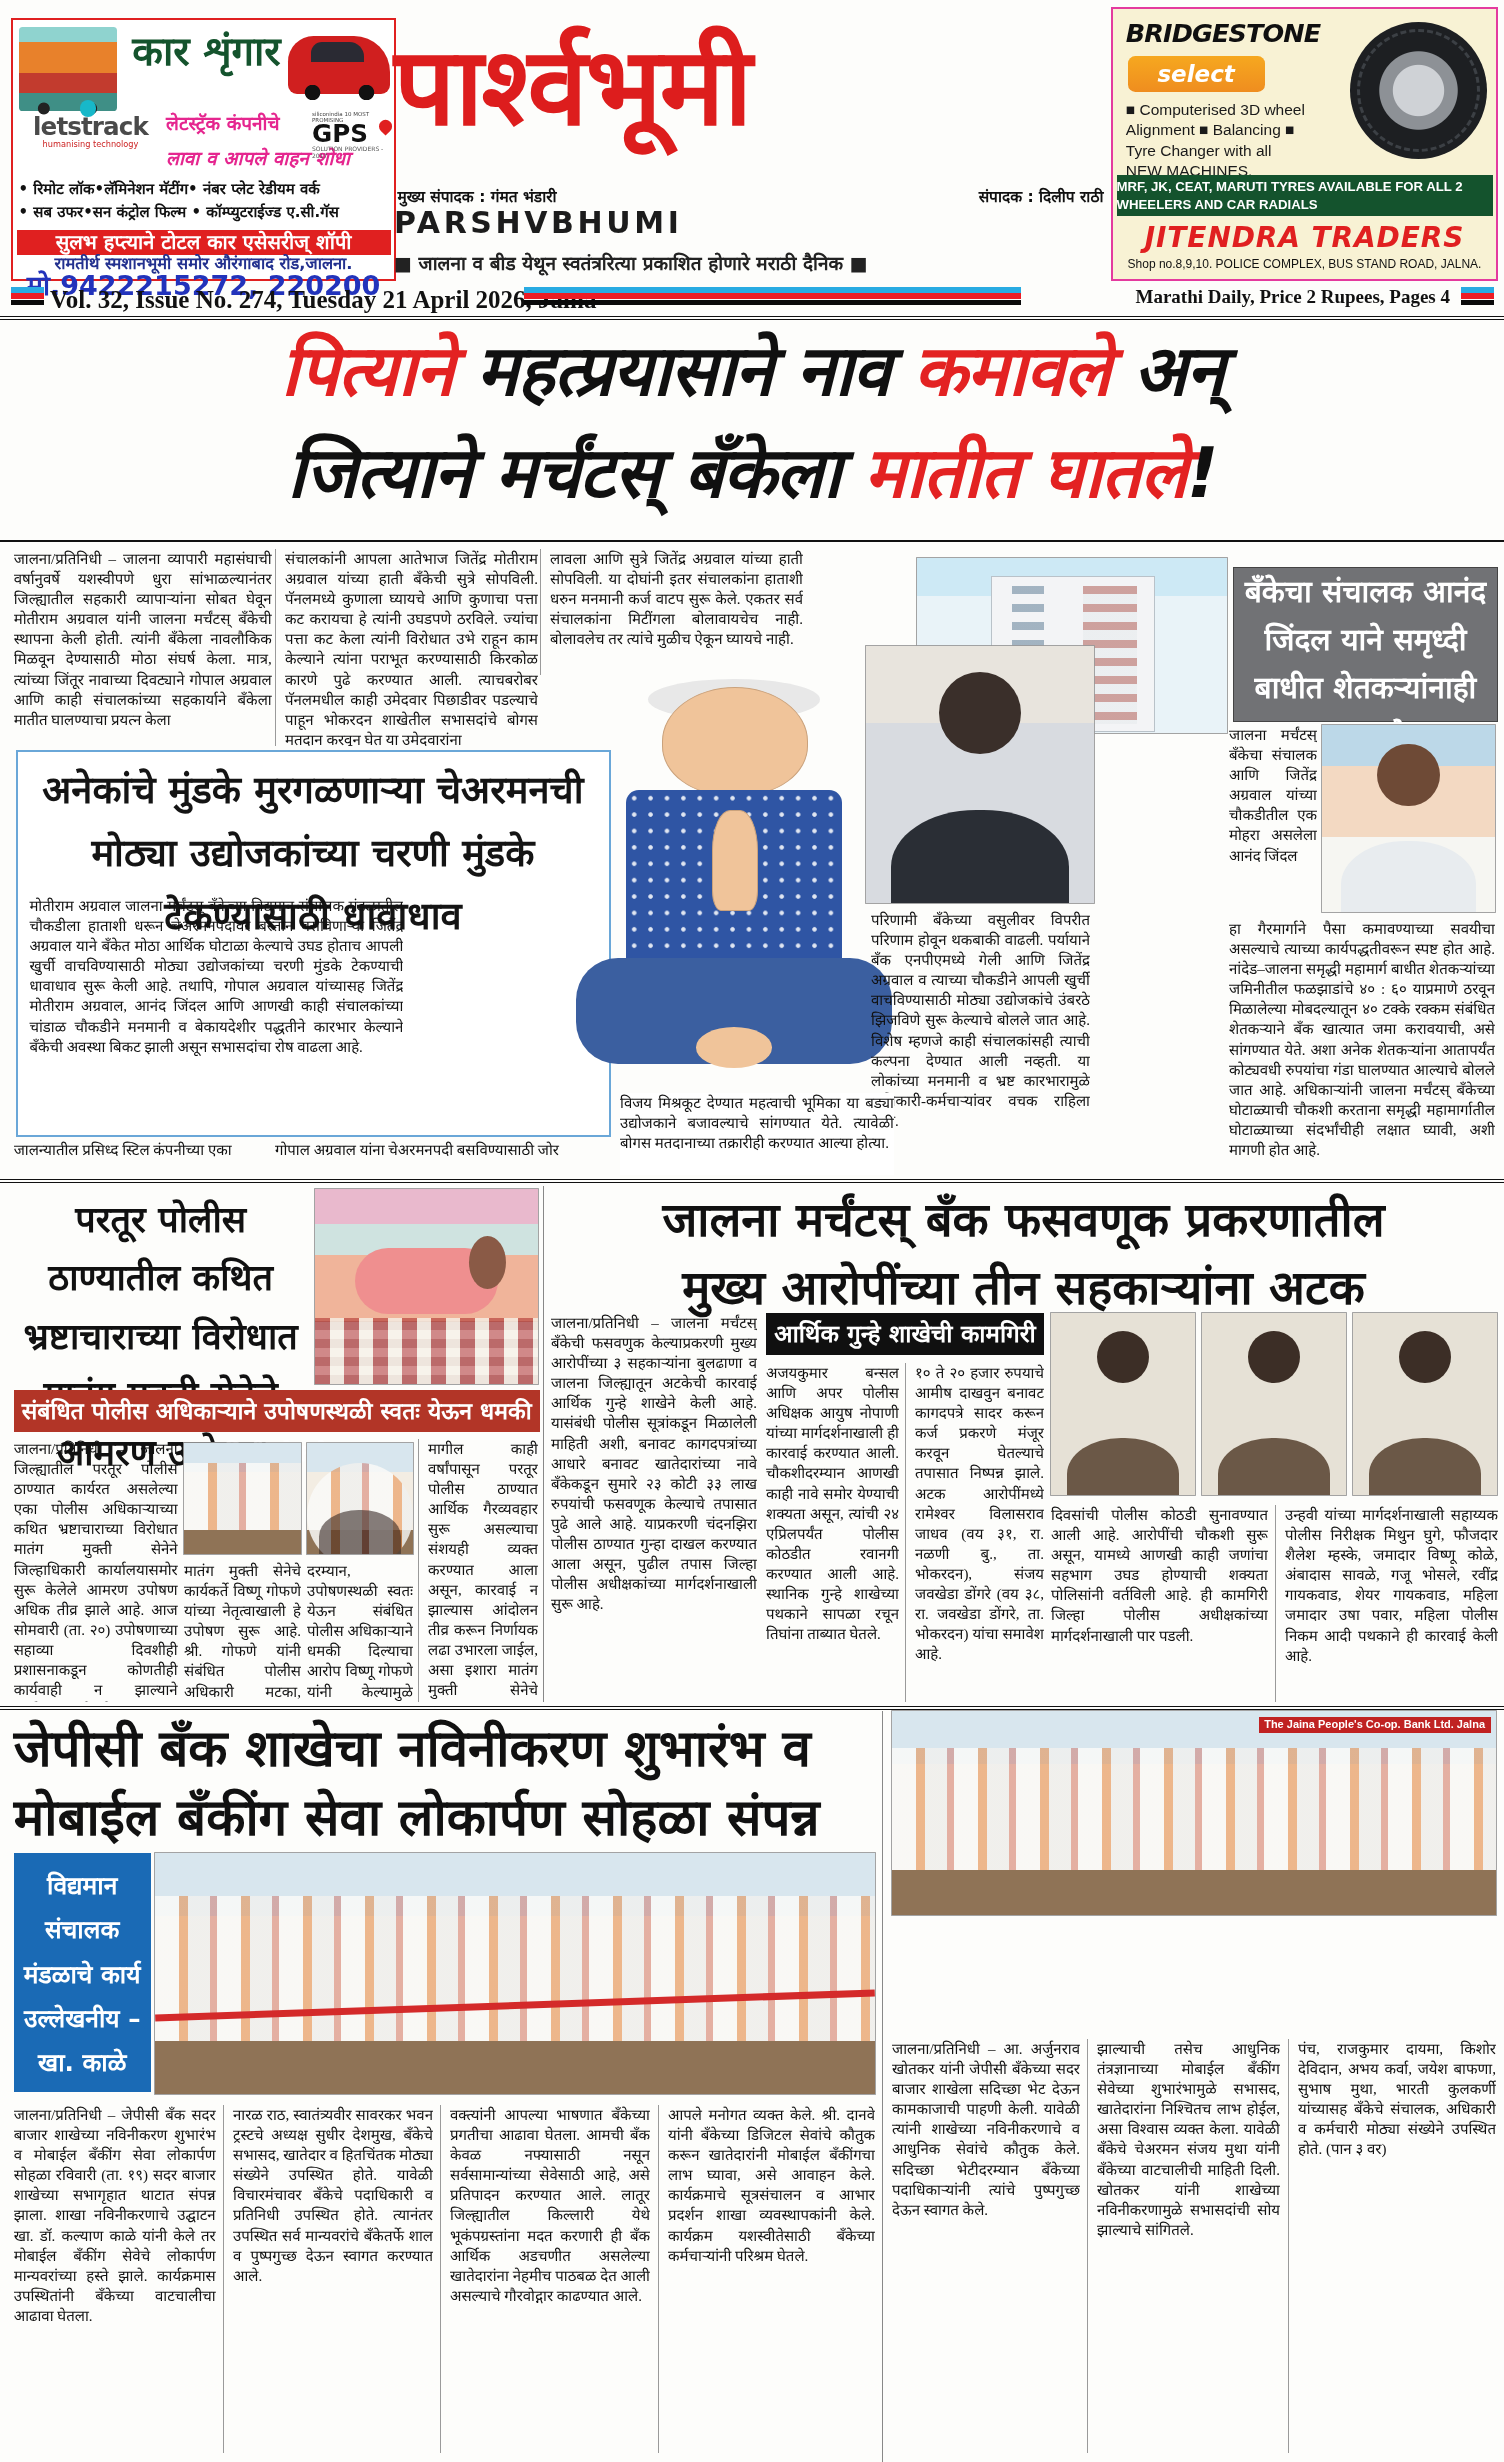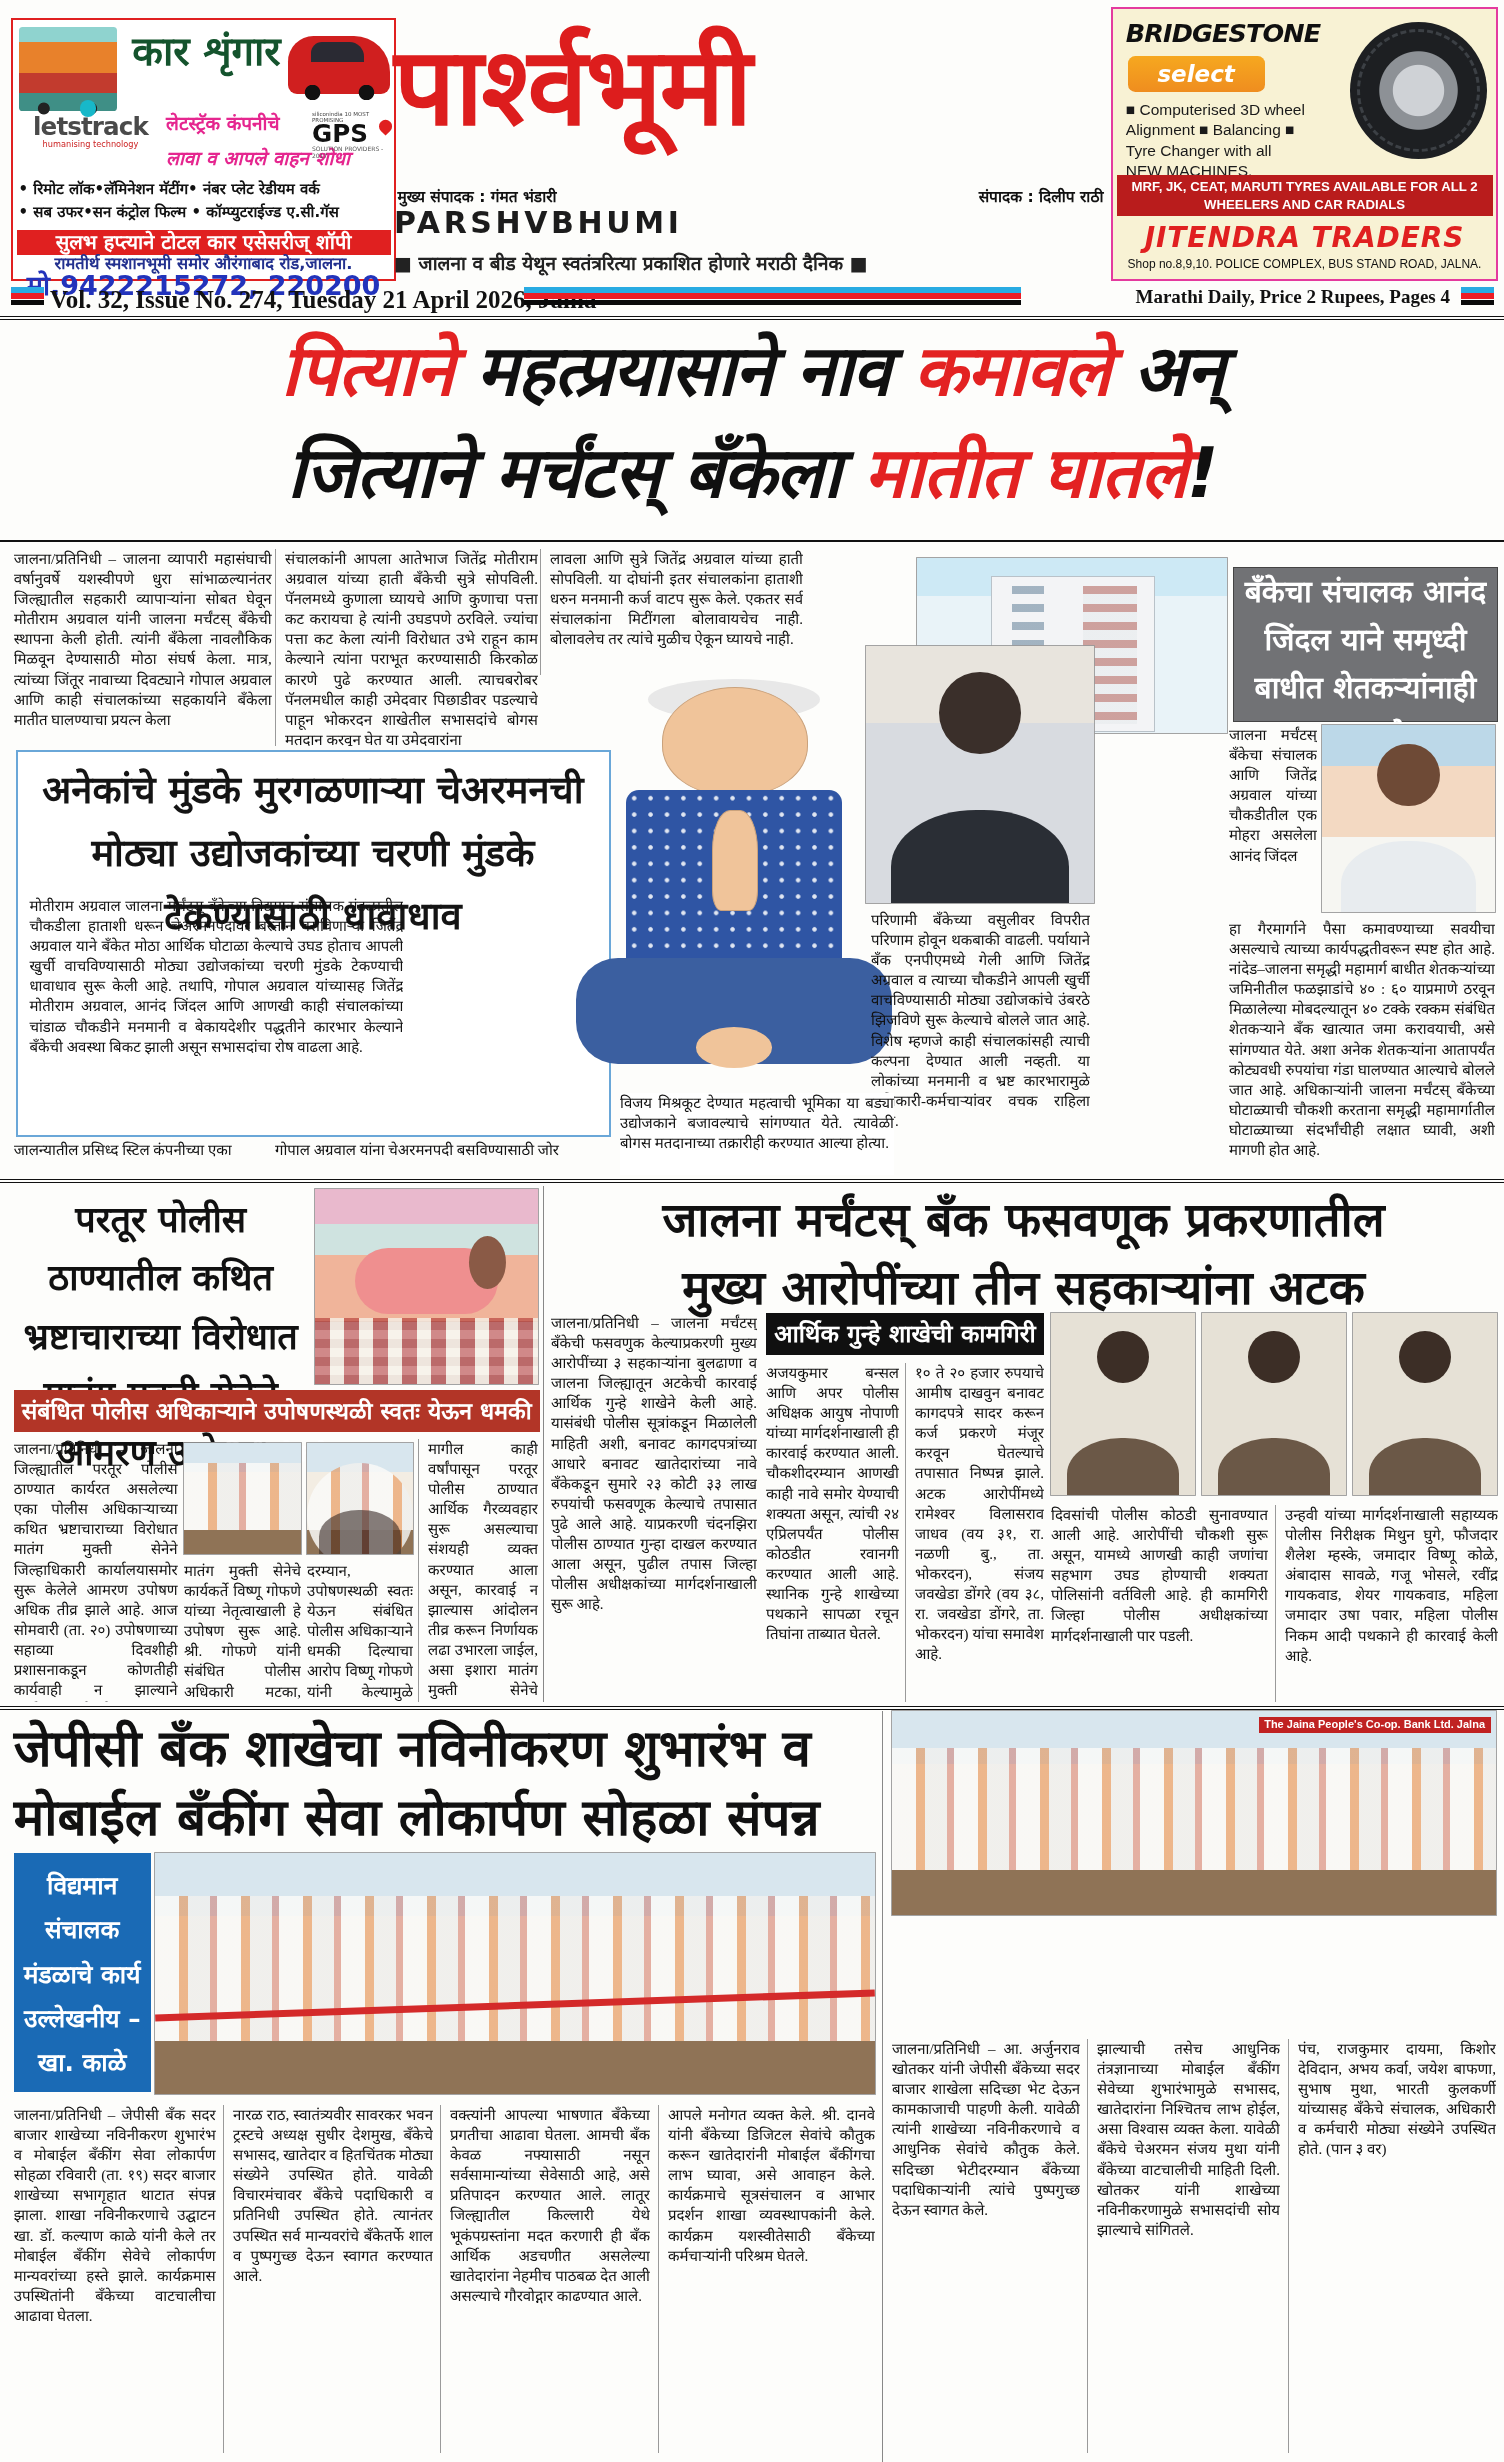--- a/index.html
+++ b/index.html
@@ -53,7 +53,7 @@
   .tire{position:absolute;right:9px;top:12.8px;width:137px;height:137px;border-radius:50%;
         background:radial-gradient(circle,#cfd2d6 0 26%,#8d9196 27% 40%,#1d1f22 41% 100%);}
   .tire::after{content:"";position:absolute;inset:7.3px;border-radius:50%;border:3.6px dashed #3c4045;}
-  .adR .pband{position:absolute;left:3.6px;top:166px;width:376px;background:#b91c1c;color:#fff;text-align:center;
+  .adR .pband{position:absolute;left:3.6px;top:166px;width:376px;background:#14532d;color:#fff;
         font-family:"Liberation Sans",sans-serif;font-weight:bold;font-size:13.2px;line-height:1.35;padding:2.7px 0;}
   .adR .shop{position:absolute;left:0;top:212px;width:100%;text-align:center;color:#e02020;
         font-family:"DejaVu Sans",sans-serif;font-weight:bold;font-size:28px;letter-spacing:0.9px;font-style:italic;}

